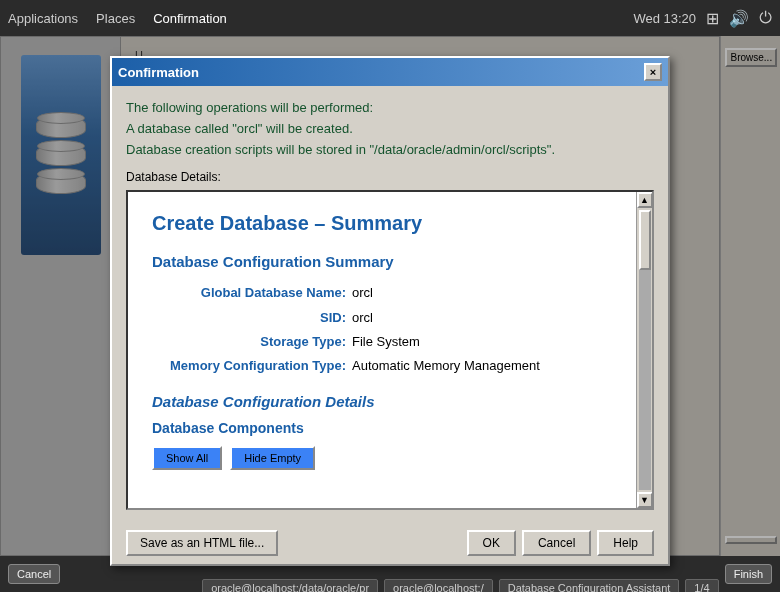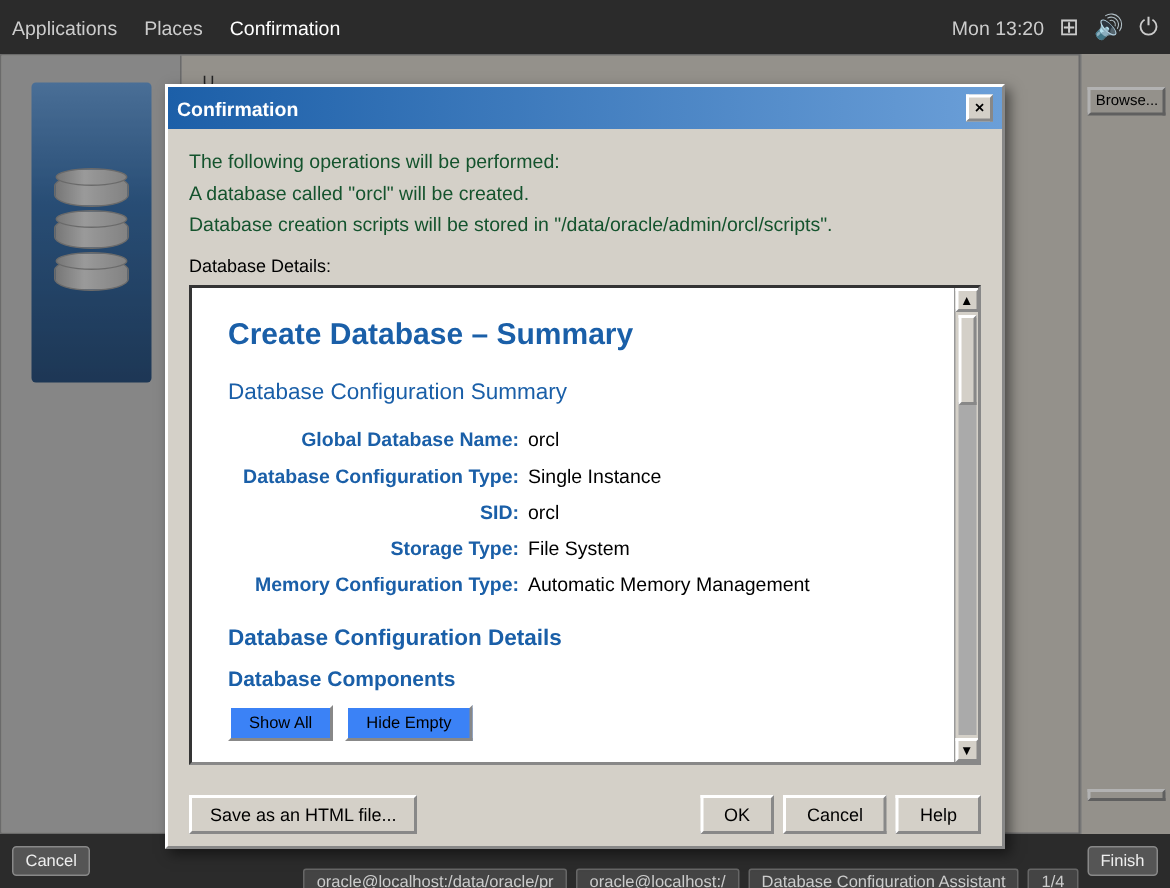--- a/index.html
+++ b/index.html
@@ -424,7 +424,7 @@
       <span class="taskbar-top-item active">Confirmation</span>
     </div>
     <div class="taskbar-top-right">
-      <span>Mon 13:20</span>
+      <span>Wed 13:20</span>
       <span class="sys-icon">⊞</span>
       <span class="sys-icon">🔊</span>
       <span class="sys-icon">⏻</span>

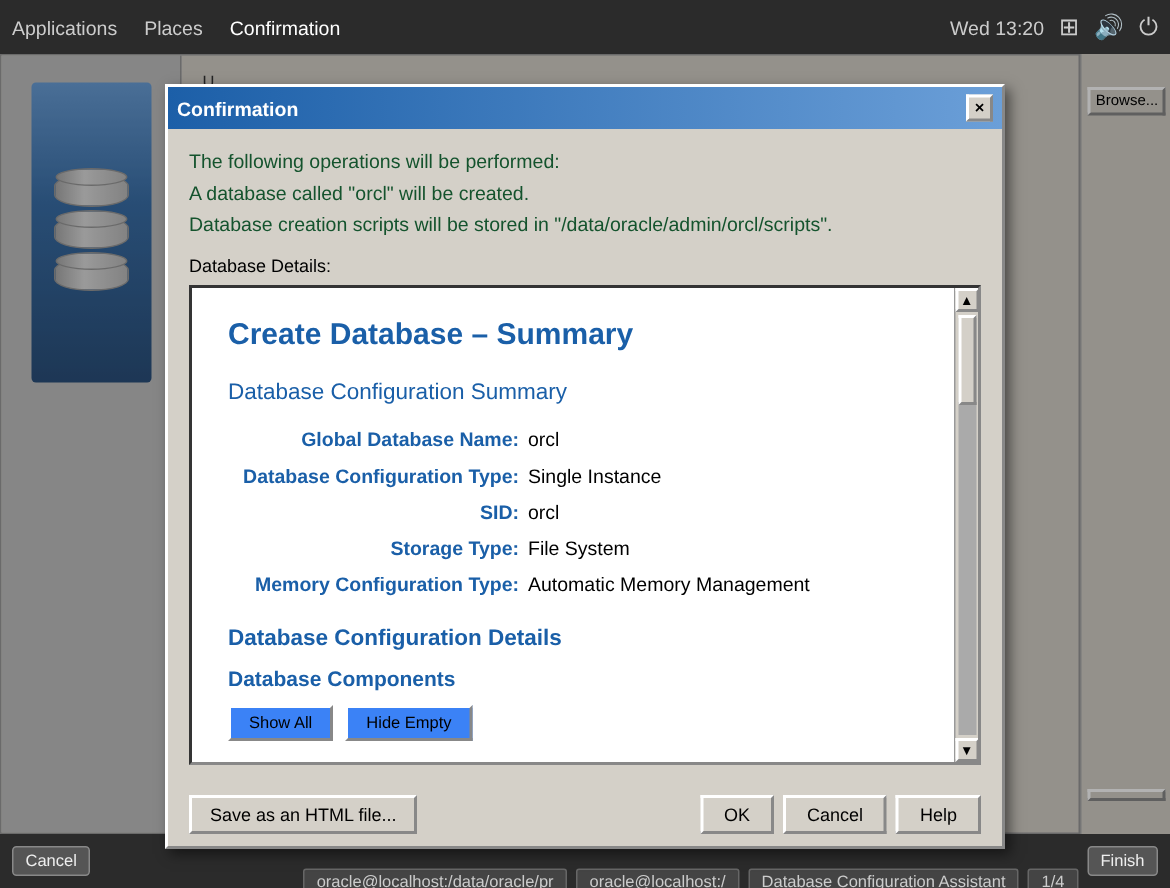--- a/index.html
+++ b/index.html
@@ -184,7 +184,7 @@
       display: flex;
       flex-direction: column;
       align-items: center;
-      padding: 22px 4px;
+      padding: 12px 4px;
       gap: 6px;
     }
     .right-panel-btn {

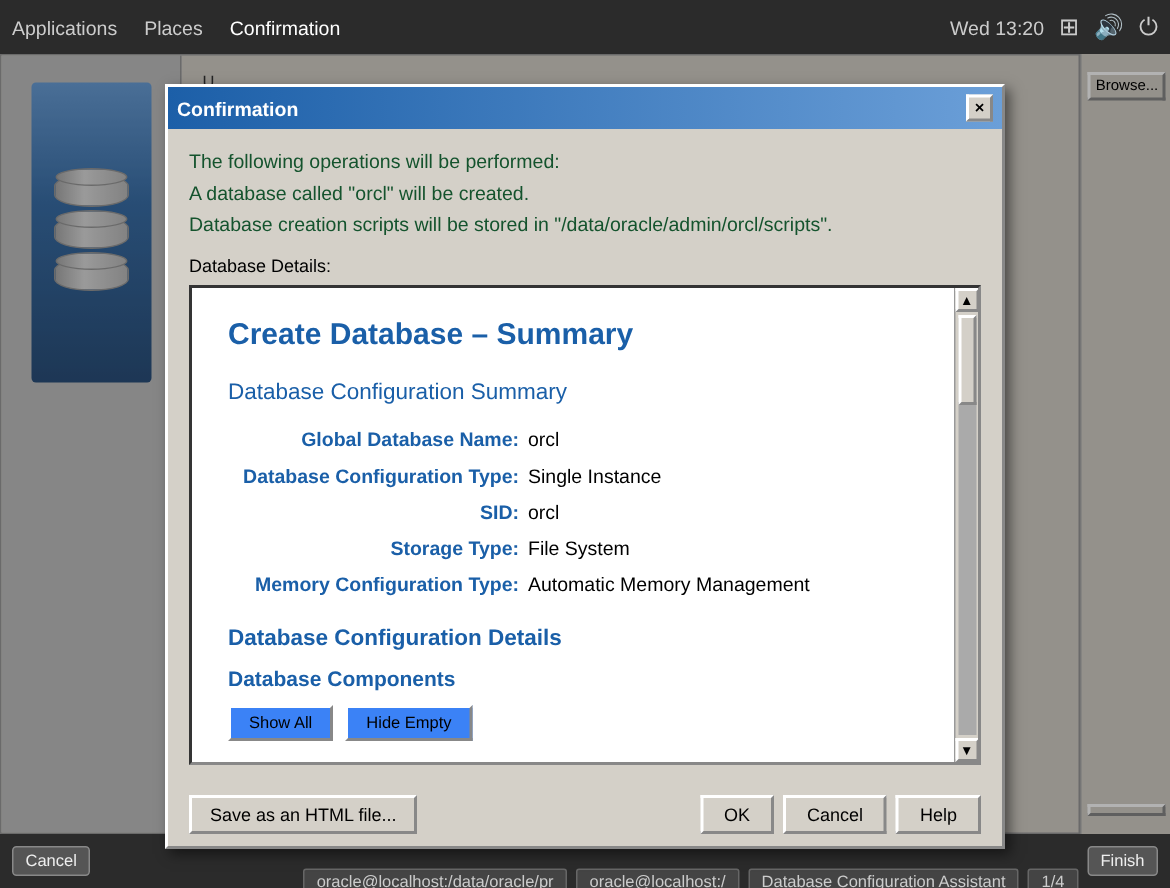--- a/index.html
+++ b/index.html
@@ -330,7 +330,7 @@
       font-size: 15px;
       color: #1a5fa8;
       margin-bottom: 14px;
-      font-weight: normal;
+      font-weight: bold;
     }
     .summary-table {
       width: 100%;

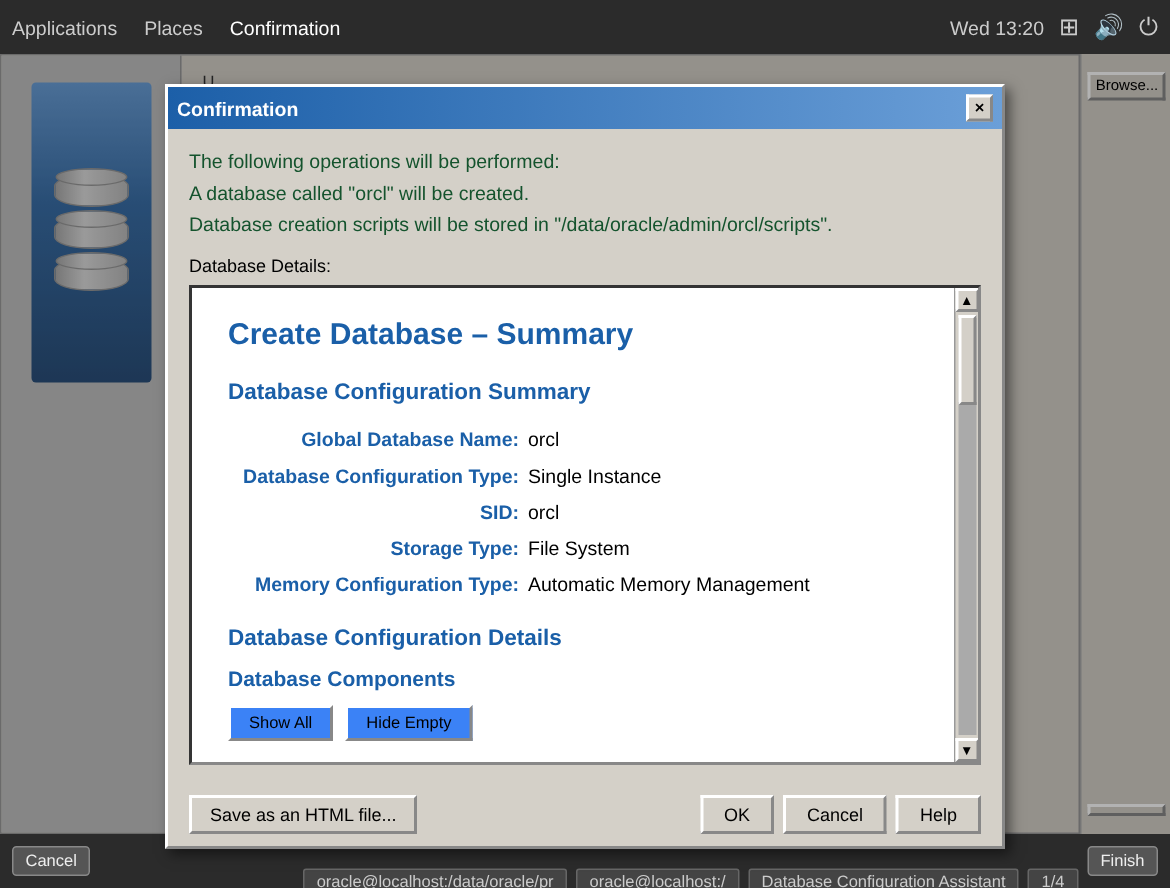--- a/index.html
+++ b/index.html
@@ -485,10 +485,6 @@
                 <span class="summary-value">orcl</span>
               </div>
 
-              <div class="summary-row">
-                <span class="summary-label">Database Configuration Type:</span>
-                <span class="summary-value">Single Instance</span>
-              </div>
 
               <div class="summary-row">
                 <span class="summary-label">SID:</span>

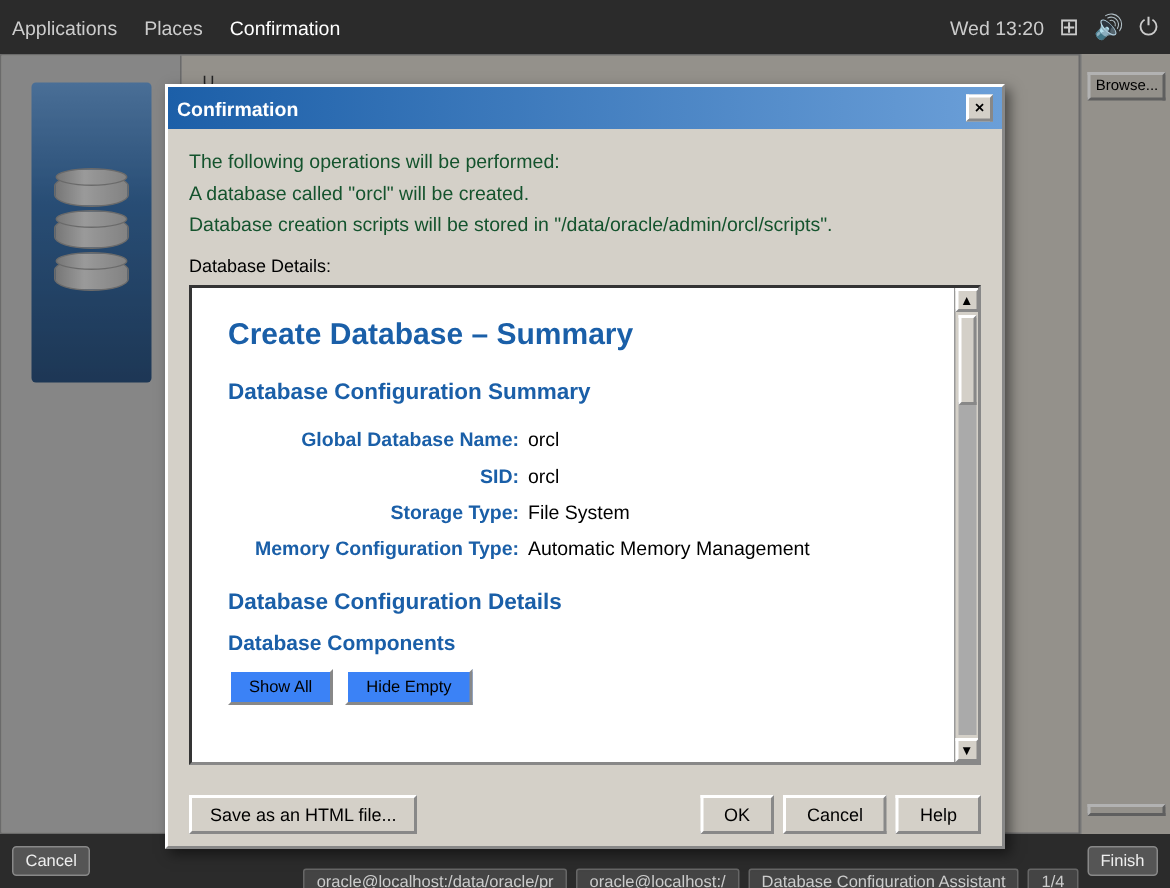--- a/index.html
+++ b/index.html
@@ -359,6 +359,7 @@
       color: #1a5fa8;
       margin-bottom: 10px;
       font-weight: bold;
+      font-style: italic;
     }
     .summary-section3-title {
       font-size: 14px;

